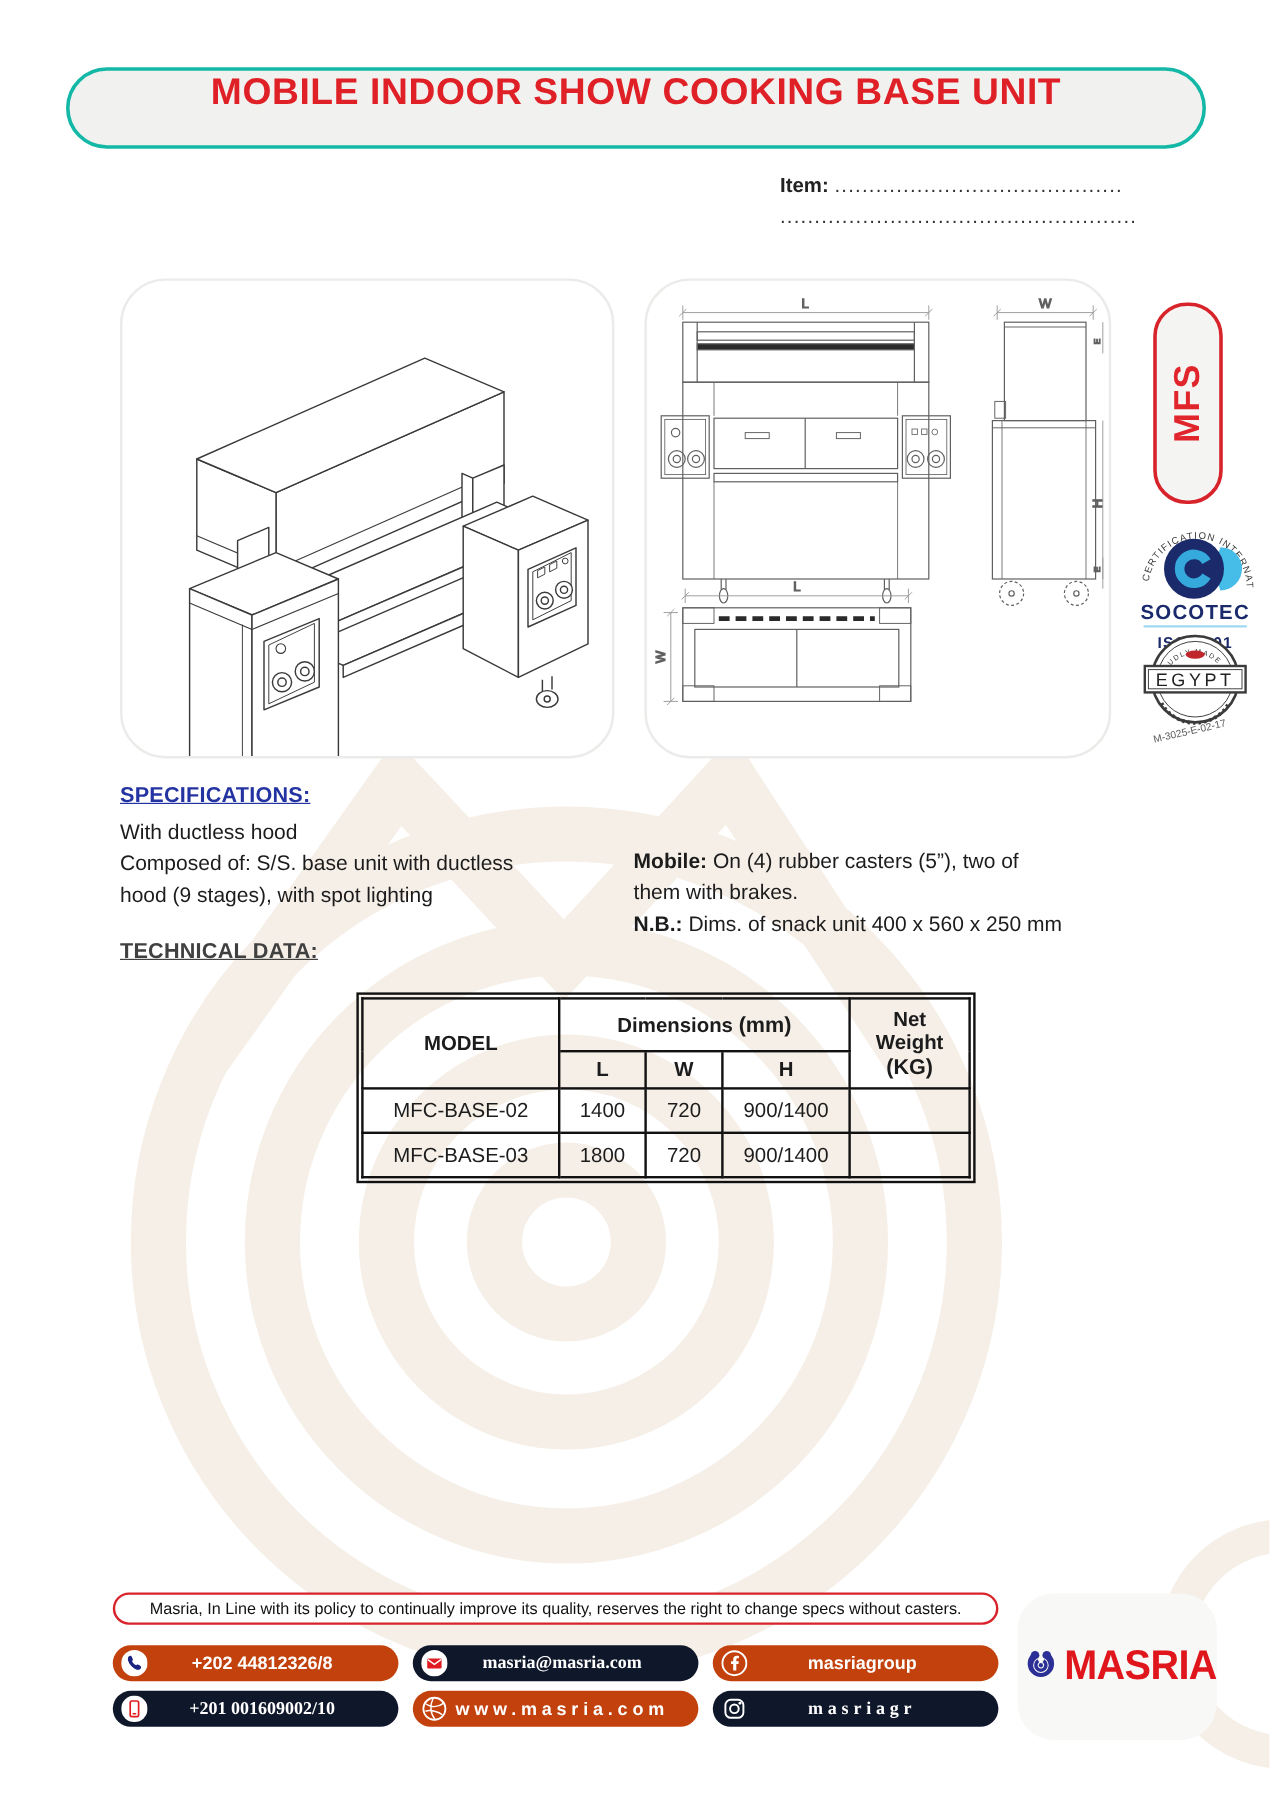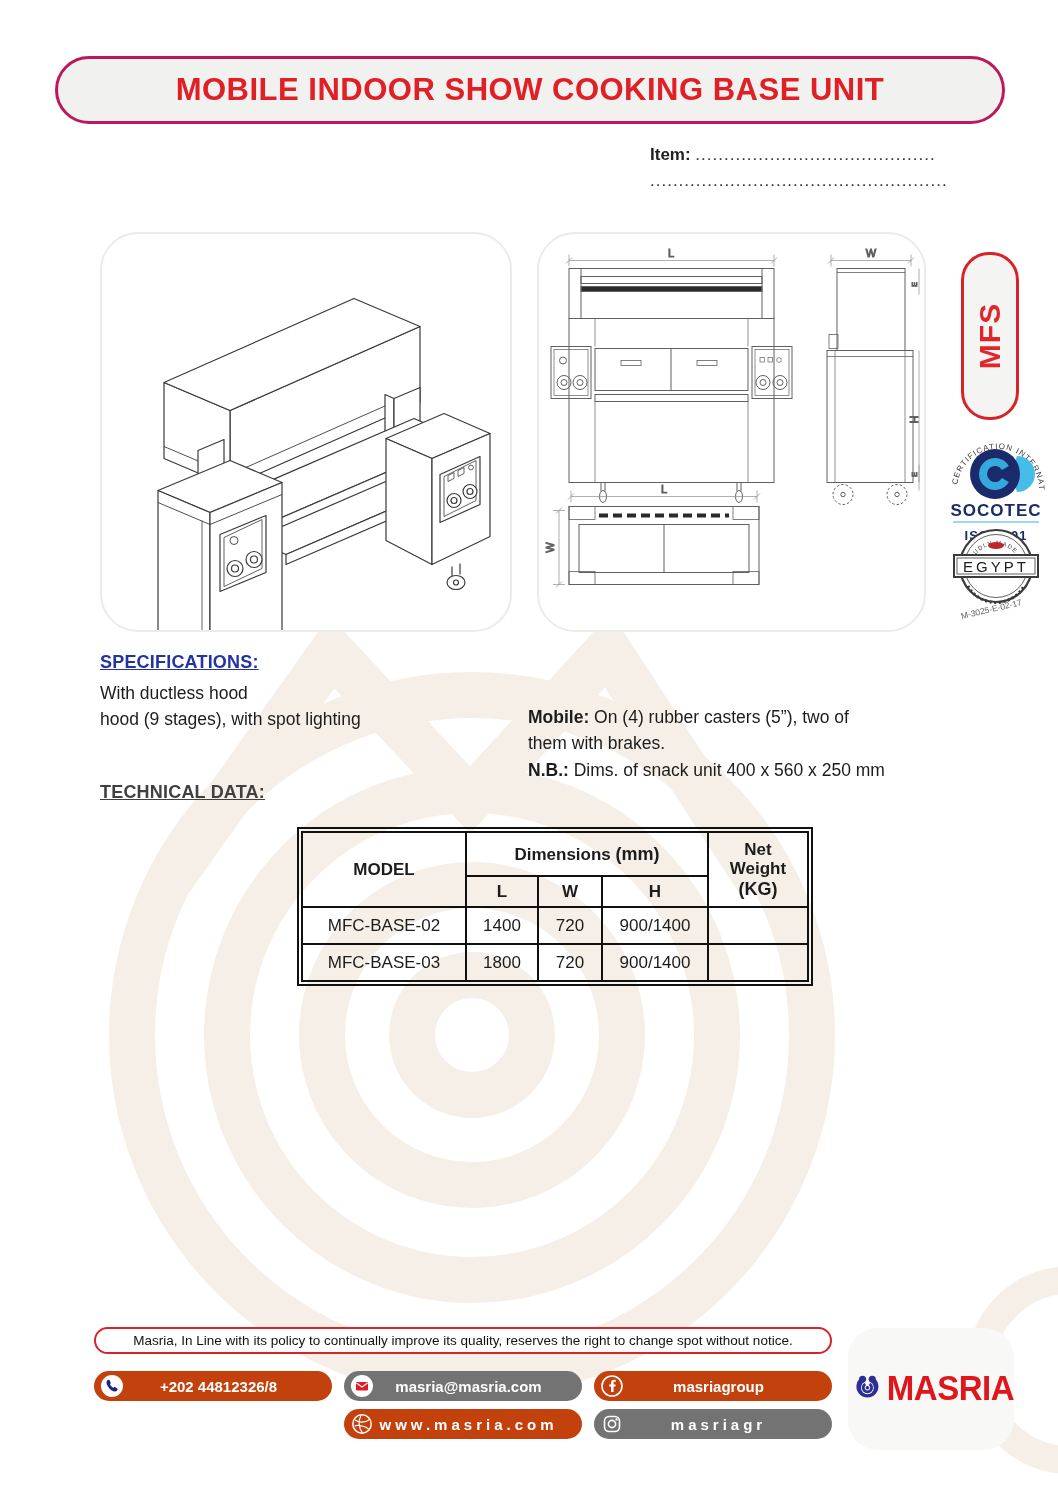--- a/index.html
+++ b/index.html
@@ -10,8 +10,8 @@
   .watermark{position:absolute;inset:0;z-index:0;pointer-events:none;}
   .z{position:absolute;z-index:1;}
   
-  .banner{left:55px;top:56px;width:944px;height:62px;border:3px solid #be185d;border-radius:36px;
-          background:#f1f1ef;display:flex;align-items:center;justify-content:center;}
+  .banner{left:55px;top:56px;width:944px;height:62px;border:3px solid #14b8a6;border-radius:36px;
+          background:#f1f1ef;display:flex;align-items:flex-start;justify-content:center;}
   .banner h1{margin:0;font-size:31px;font-weight:bold;color:#df2127;letter-spacing:.5px;}
   
   .item-block{left:650px;top:142px;width:290px;font-size:17px;line-height:1.55;color:#222;}

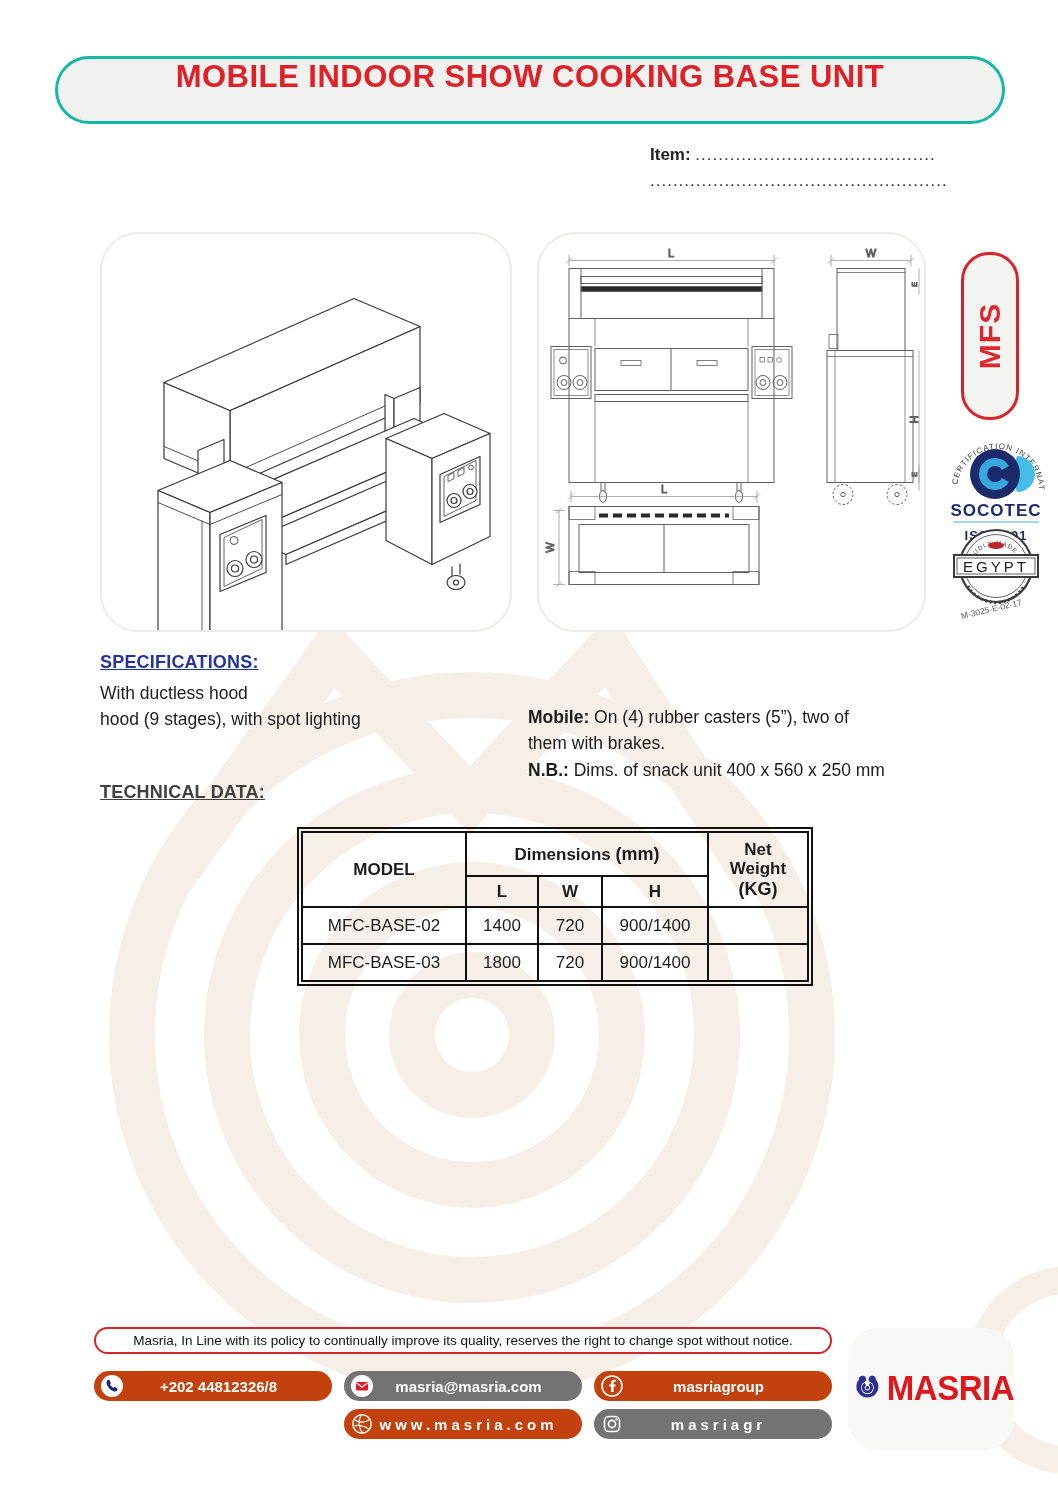--- a/index.html
+++ b/index.html
@@ -305,6 +305,7 @@
   <div class="z abs spec-head">SPECIFICATIONS:</div>
   <div class="z abs spec-left">
     <div>With ductless hood</div>
+    <div>Composed of: S/S. base unit with ductless</div>
     <div>hood (9 stages), with spot lighting</div>
   </div>
   <div class="z abs spec-right">

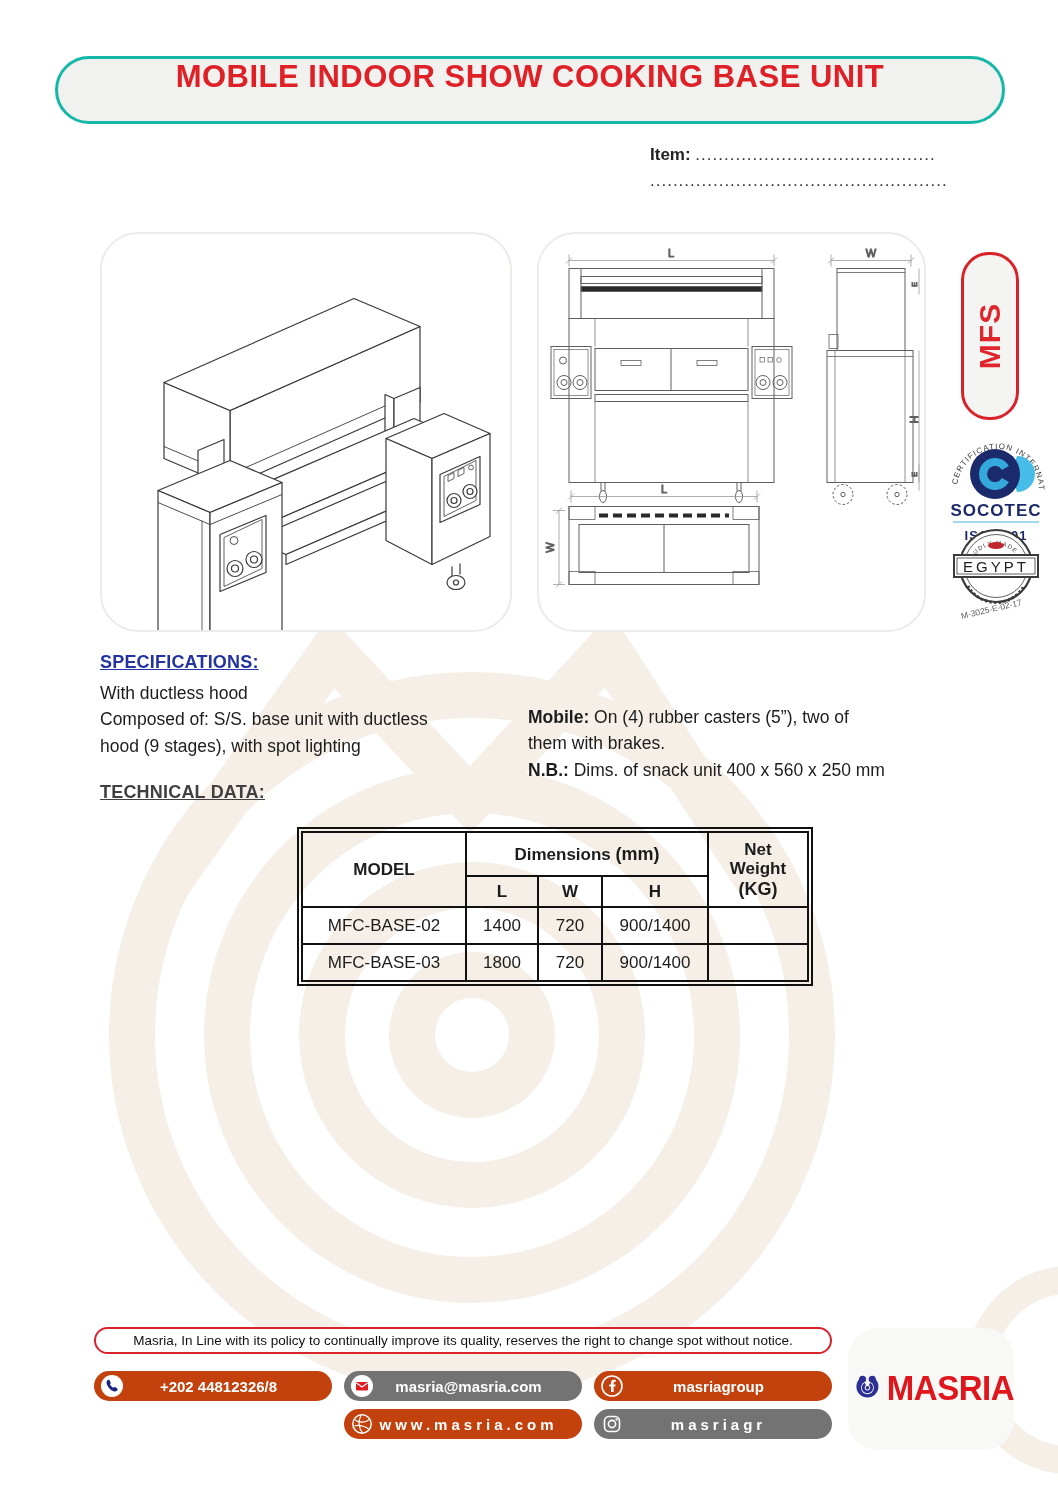--- a/index.html
+++ b/index.html
@@ -354,7 +354,7 @@
   </div>
 
   <div class="z abs notice">
-    <span>Masria, In Line with its policy to continually improve its quality, reserves the right to change spot without notice.</span>
+    <span>Masria, In Line with its policy to continually improve its quality, reserves the right to change specs without casters.</span>
   </div>
 
   <div class="z abs pill pill-blue" style="left:94px;top:1371px;width:238px;">

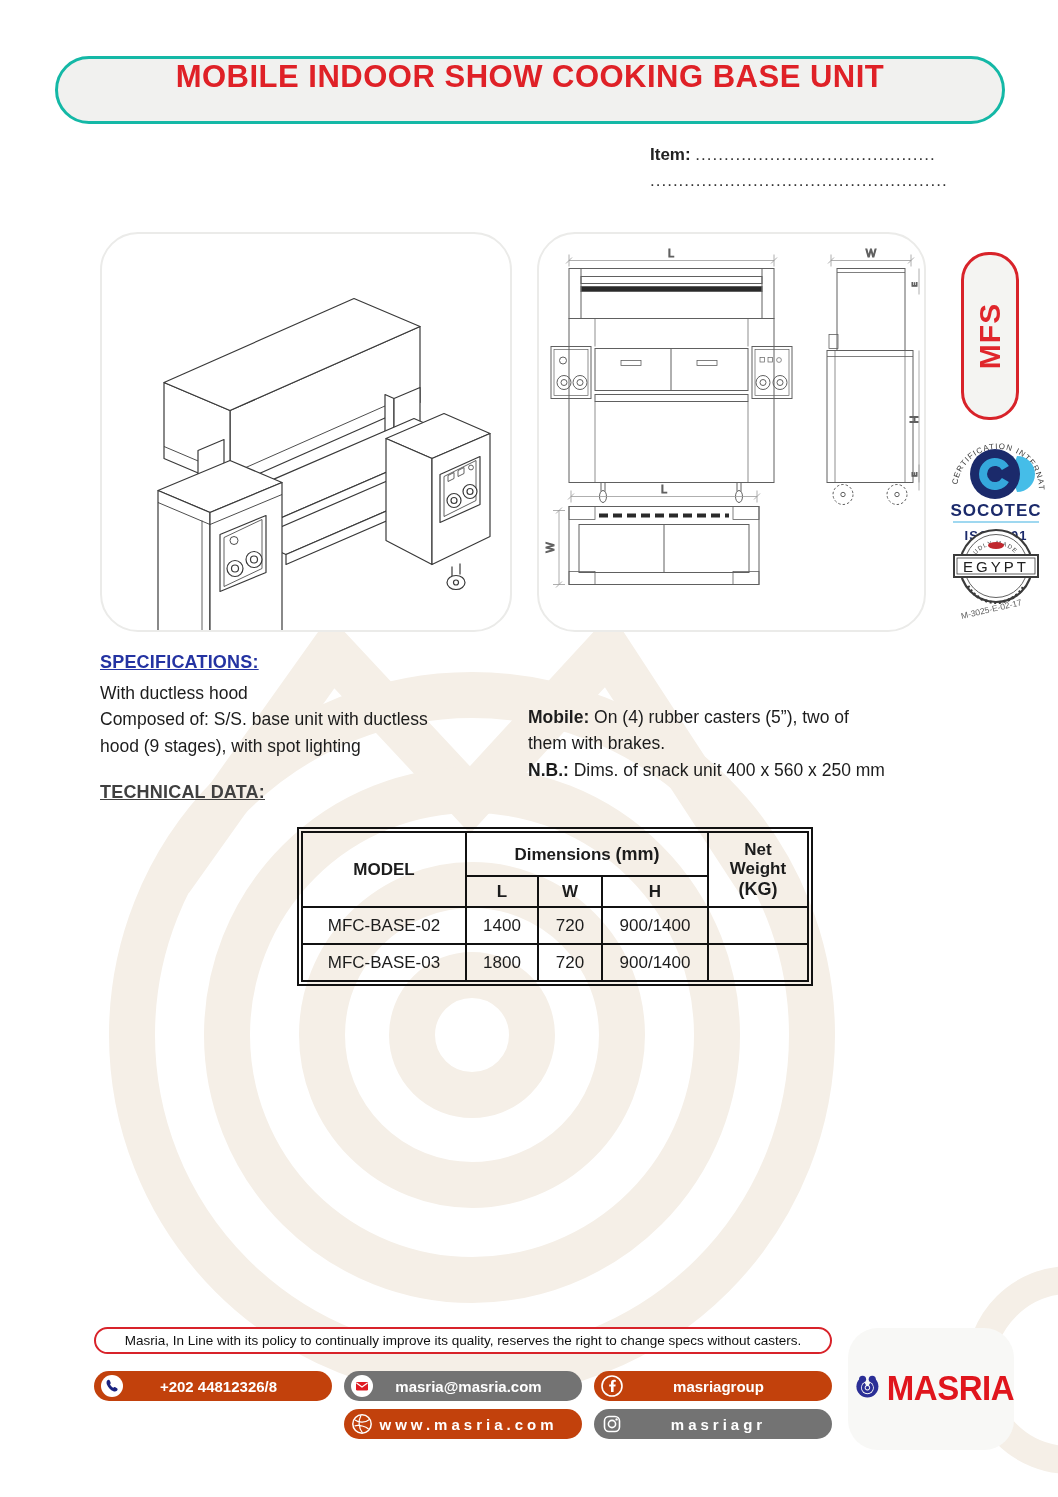--- a/index.html
+++ b/index.html
@@ -50,7 +50,7 @@
   .pill .txt{flex:1;text-align:center;padding-right:18px;}
   .pill .ico{width:22px;height:22px;margin-left:7px;flex:0 0 auto;}
   .pill-blue{background:#c2410c;}
-  .pill-red{background:#737373;}
+  .pill-red{background:#0f172a;font-family:Liberation Serif, serif;}
   .sp{letter-spacing:4px;}
   .brand-card{left:848px;top:1328px;width:166px;height:122px;border-radius:30px;background:#f8f8f6;
               display:flex;flex-direction:row;align-items:center;justify-content:center;}

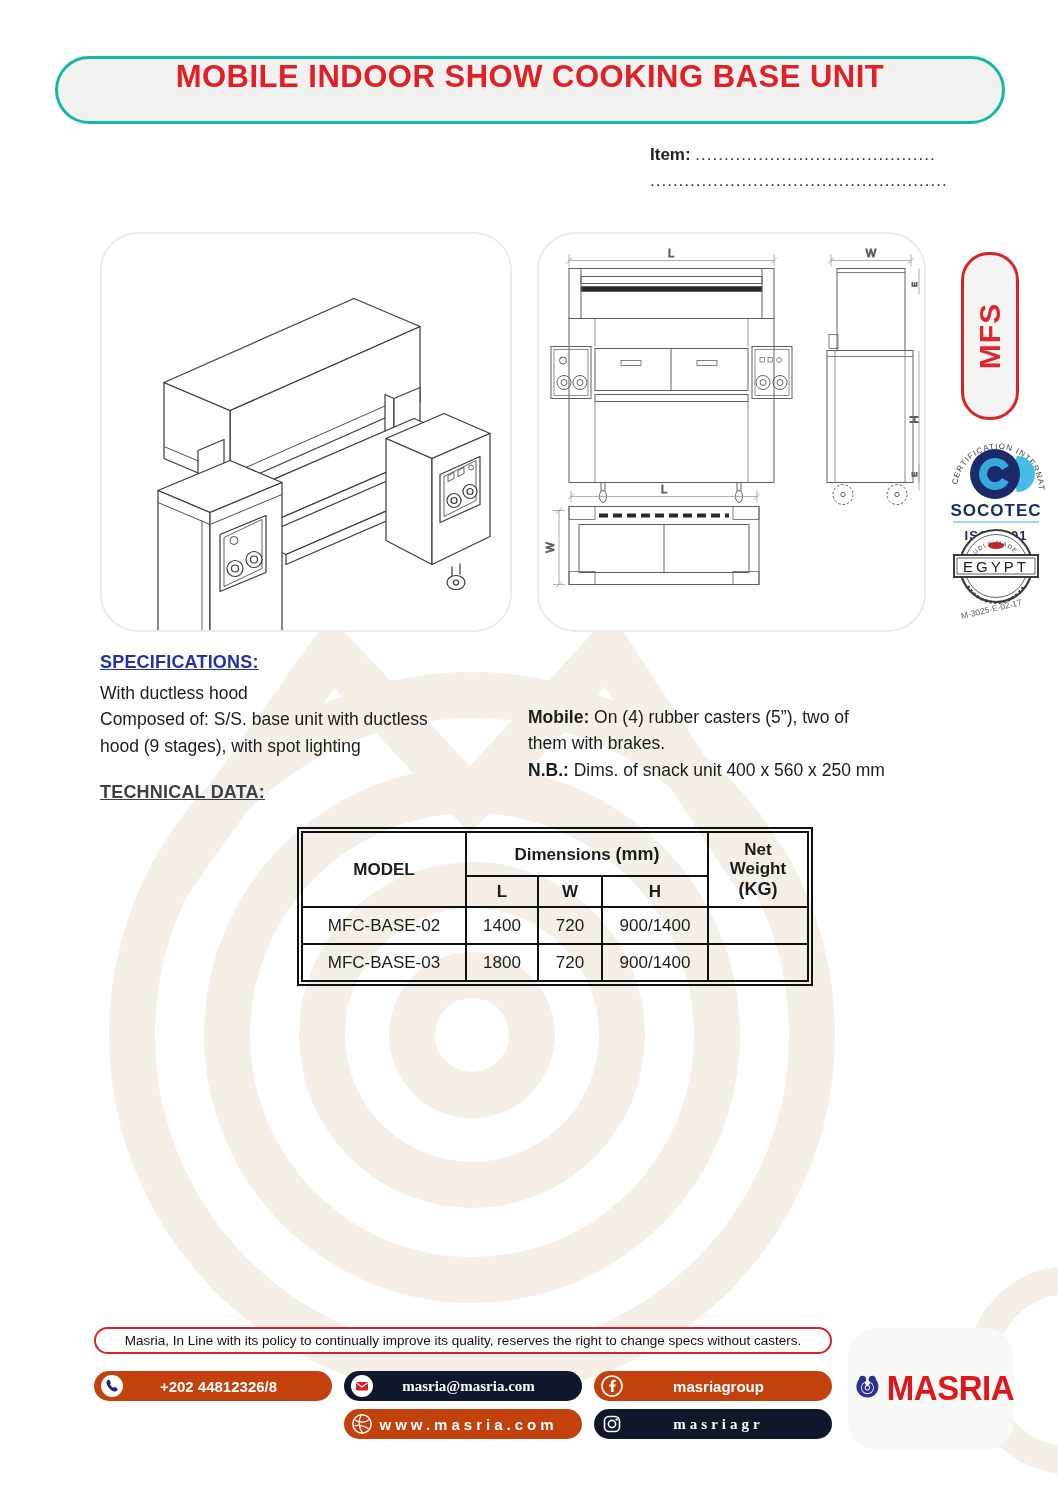--- a/index.html
+++ b/index.html
@@ -380,6 +380,14 @@
     <span class="txt">masriagroup</span>
   </div>
 
+  <div class="z abs pill pill-red" style="left:94px;top:1409px;width:238px;">
+    <svg class="ico" viewBox="0 0 22 22">
+      <circle cx="11" cy="11" r="11" fill="#fff"></circle>
+      <rect x="7.5" y="4.5" width="7" height="13" rx="1.4" fill="none" stroke="#e01b22" stroke-width="1.4"></rect>
+      <line x1="9.5" y1="15.2" x2="12.5" y2="15.2" stroke="#e01b22" stroke-width="1.2"></line>
+    </svg>
+    <span class="txt">+201 001609002/10</span>
+  </div>
   <div class="z abs pill pill-blue" style="left:344px;top:1409px;width:238px;">
     <svg class="ico" viewBox="0 0 22 22">
       <circle cx="11" cy="11" r="9.2" fill="none" stroke="#fff" stroke-width="1.5"></circle>

